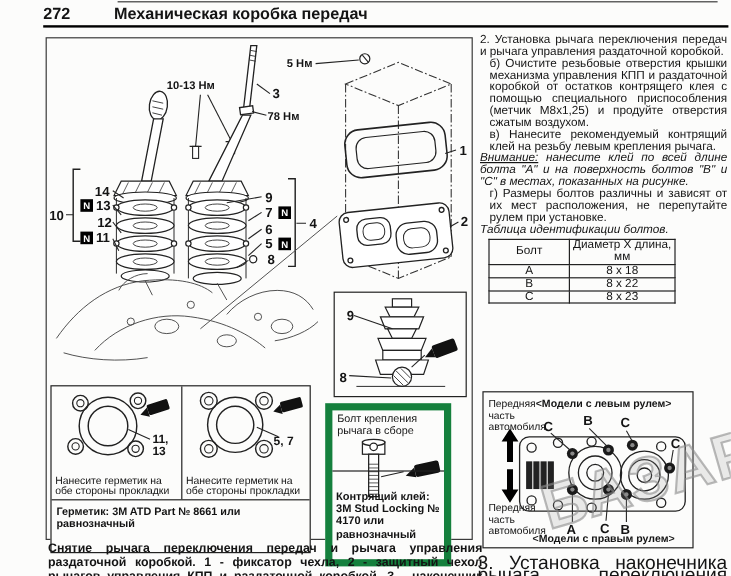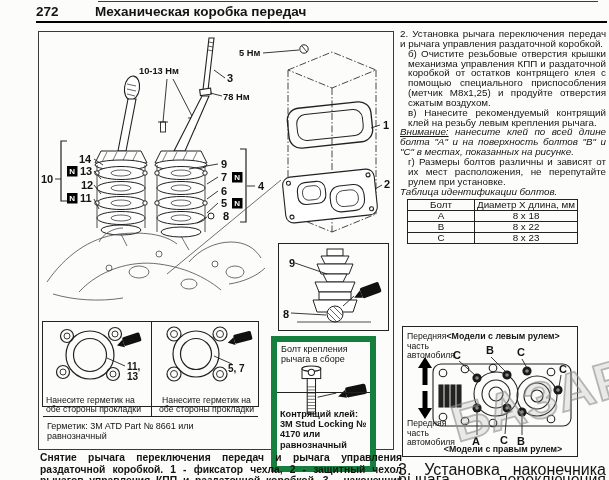--- a/index.html
+++ b/index.html
@@ -42,7 +42,7 @@
   .ind{padding-left:8px}
   .it{font-style:italic}
   .ul{text-decoration:underline}
-  #bolt-table{margin:3px 0 0 7px;border-collapse:collapse;width:171px;border:1.6px solid #111}
+  #bolt-table{margin:3px 0 0 7px;border-collapse:collapse;width:156px;border:1.6px solid #111}
   #bolt-table th,#bolt-table td{border:1px solid #222;font-size:9.8px;font-weight:normal;
        text-align:center;padding:0 2px;height:9.8px;line-height:9.8px}
   #bolt-table th:first-child,#bolt-table td:first-child{width:62px}

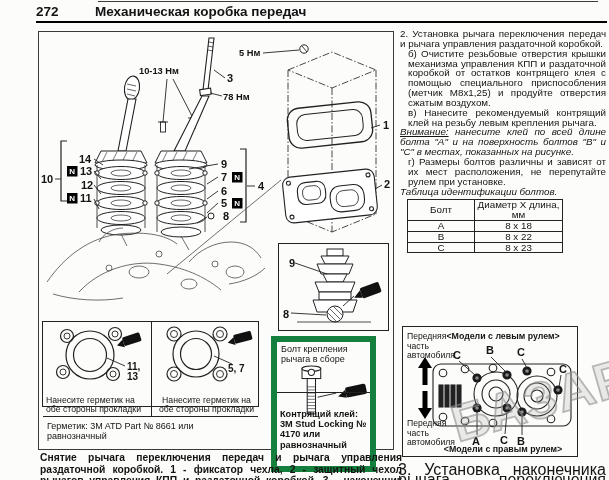--- a/index.html
+++ b/index.html
@@ -23,7 +23,7 @@
   #main-svg{position:absolute;left:0;top:0}
   .subbox{position:absolute;background:#fcfcfb;box-sizing:border-box}
   #boot-inset{left:239px;top:211px;width:111px;height:88px;border:1.5px solid #222}
-  #gasket-box{left:3px;top:289px;width:217px;height:86px;border:1px solid #222}
+  #gasket-box{left:3px;top:289px;width:217px;height:140px;border:1px solid #222}
   .gcell{position:absolute;top:0;height:94px;width:108px}
   .gcell .cap{position:absolute;left:3px;right:2px;bottom:1px;font-size:8.7px;line-height:9.6px}
   .glabel{position:absolute;font-size:10px;font-weight:bold;line-height:10px}

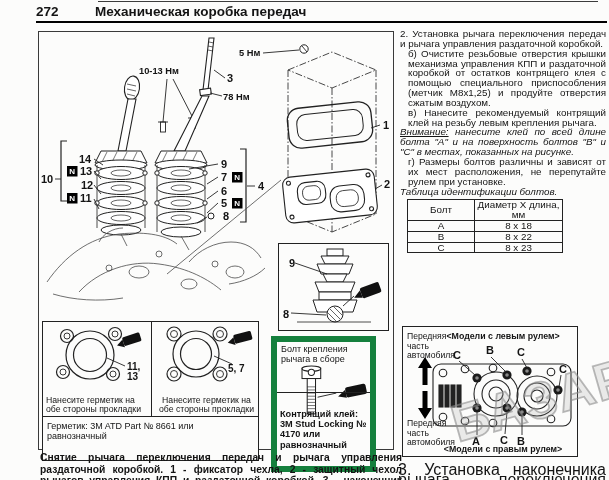--- a/index.html
+++ b/index.html
@@ -293,7 +293,7 @@
       </div>
       <div class="cap">Нанесите герметик на обе стороны прокладки</div>
     </div>
-    <div class="gcell" style="left:108px;border-left:1px solid #222;text-align:center;">
+    <div class="gcell" style="left:108px;border-left:1px solid #222;">
       <svg width="107" height="66" viewBox="0 0 107 66">
         <g fill="none" stroke="#222" stroke-width="1.2">
           <circle cx="44" cy="32" r="23"></circle>

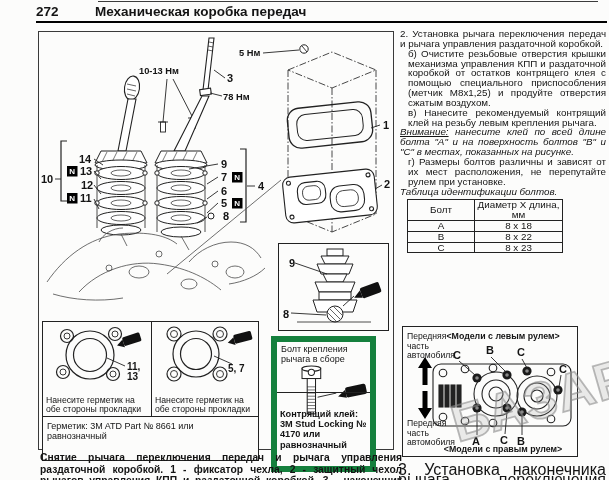--- a/index.html
+++ b/index.html
@@ -28,7 +28,7 @@
   .gcell .cap{position:absolute;left:3px;right:2px;bottom:1px;font-size:8.7px;line-height:9.6px}
   .glabel{position:absolute;font-size:10px;font-weight:bold;line-height:10px}
   #gasket-strip{position:absolute;left:0;right:0;top:94px;bottom:0;border-top:1px solid #222;
-                font-size:9px;font-weight:normal;padding:4px 3px 0 4px;line-height:10px}
+                font-size:9px;font-weight:bold;padding:4px 3px 0 4px;line-height:10px}
   #bolt-box{left:232px;top:304px;width:105px;height:136px;border:6px solid #15803d}
   #bolt-title{font-size:9px;line-height:10px;padding:2px 3px 0 4px}
   #bolt-note{position:absolute;left:0;right:0;bottom:0;border-top:1px solid #222;

